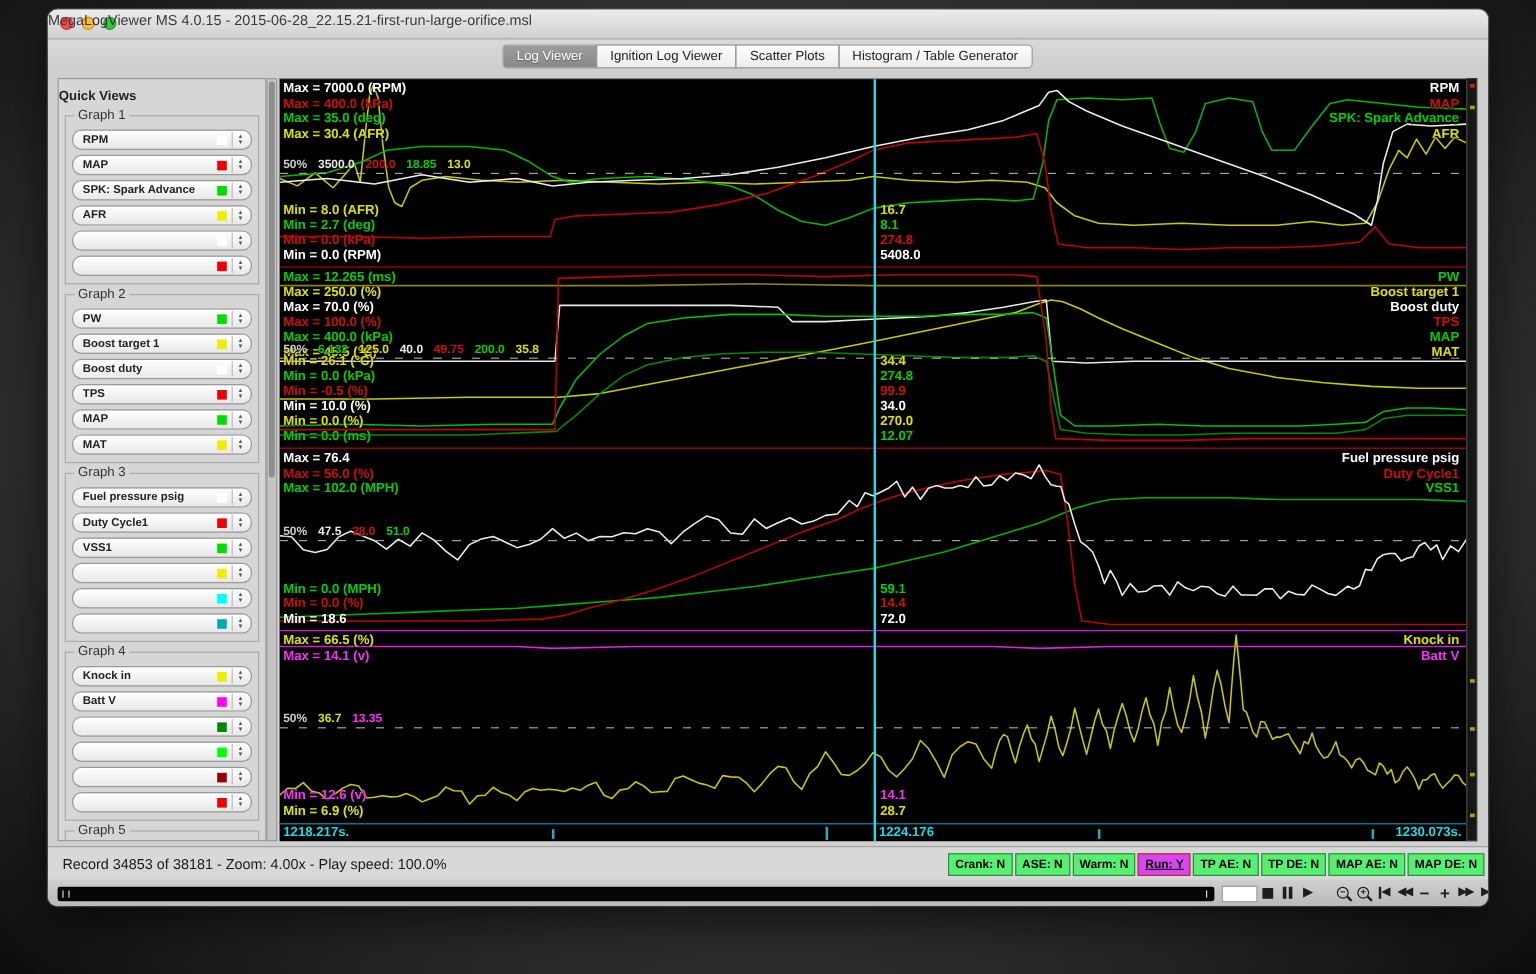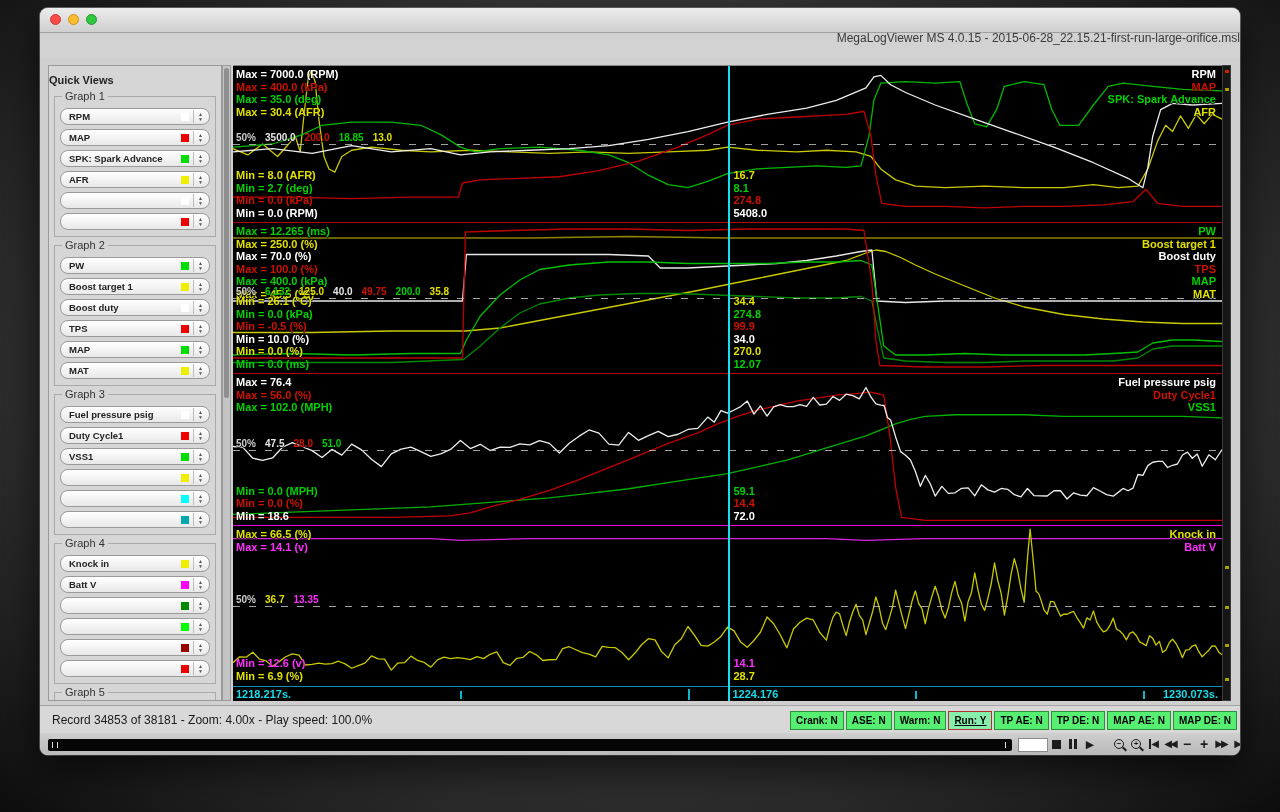--- a/index.html
+++ b/index.html
@@ -11,7 +11,7 @@
   
   .titlebar{position:absolute;left:0;top:0;width:100%;height:24px;
     background:linear-gradient(#ececec,#cfcfcf);border-bottom:1px solid #9f9f9f;}
-  .title{position:absolute;left:0;right:0;top:23px;text-align:right;font-size:12px;color:#3a3a3a;}
+  .title{position:absolute;left:0;right:0;top:2px;text-align:left;font-size:12px;color:#3a3a3a;}
   .lights{position:absolute;left:10px;top:6px;display:flex;gap:7px;}
   .light{width:11px;height:11px;border-radius:50%;}
   .light.r{background:#fb4a47;border:1px solid #c63a36;box-sizing:border-box}

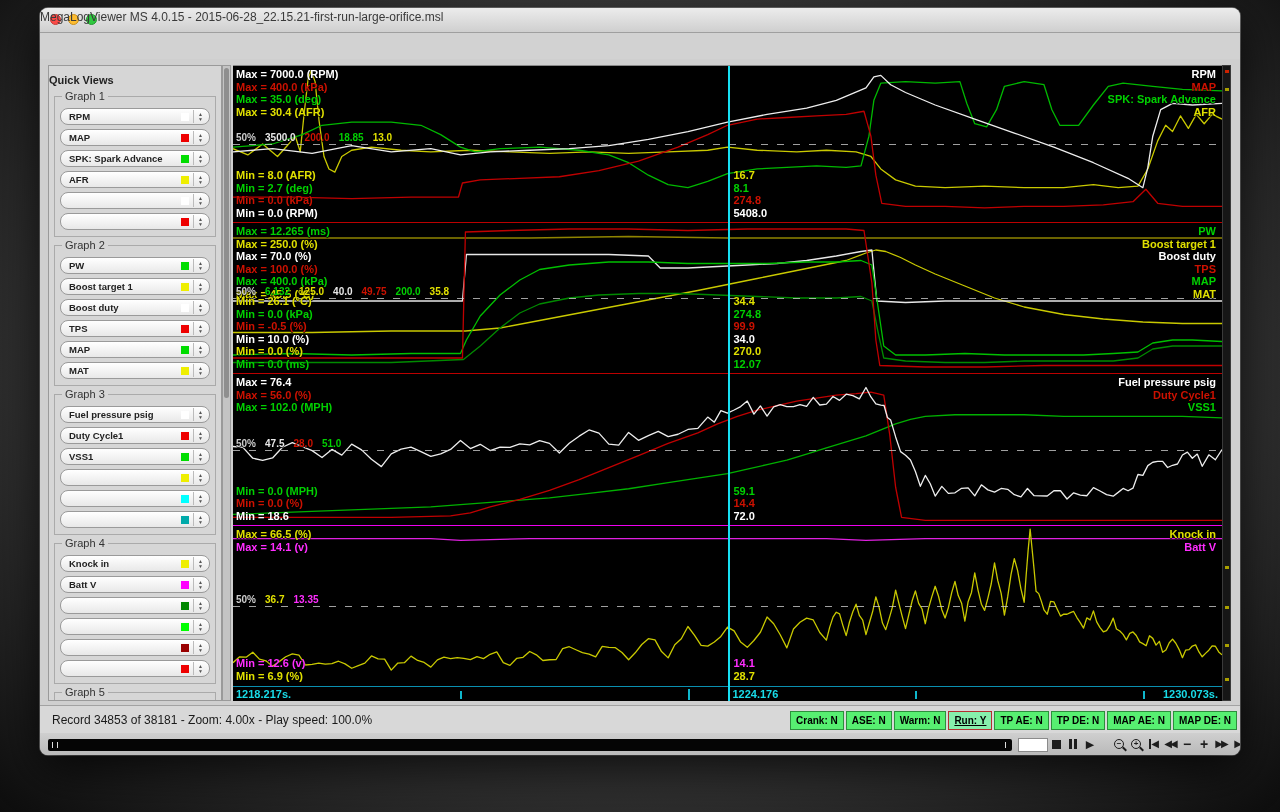--- a/index.html
+++ b/index.html
@@ -109,6 +109,14 @@
       <div class="title">MegaLogViewer MS 4.0.15 - 2015-06-28_22.15.21-first-run-large-orifice.msl</div>
     </div>
 
+    <div class="tabbar">
+      <div class="tabs">
+        <div class="tab sel">Log Viewer</div>
+        <div class="tab">Ignition Log Viewer</div>
+        <div class="tab">Scatter Plots</div>
+        <div class="tab">Histogram / Table Generator</div>
+      </div>
+    </div>
 
     <div class="content">
       <div class="sidebar">

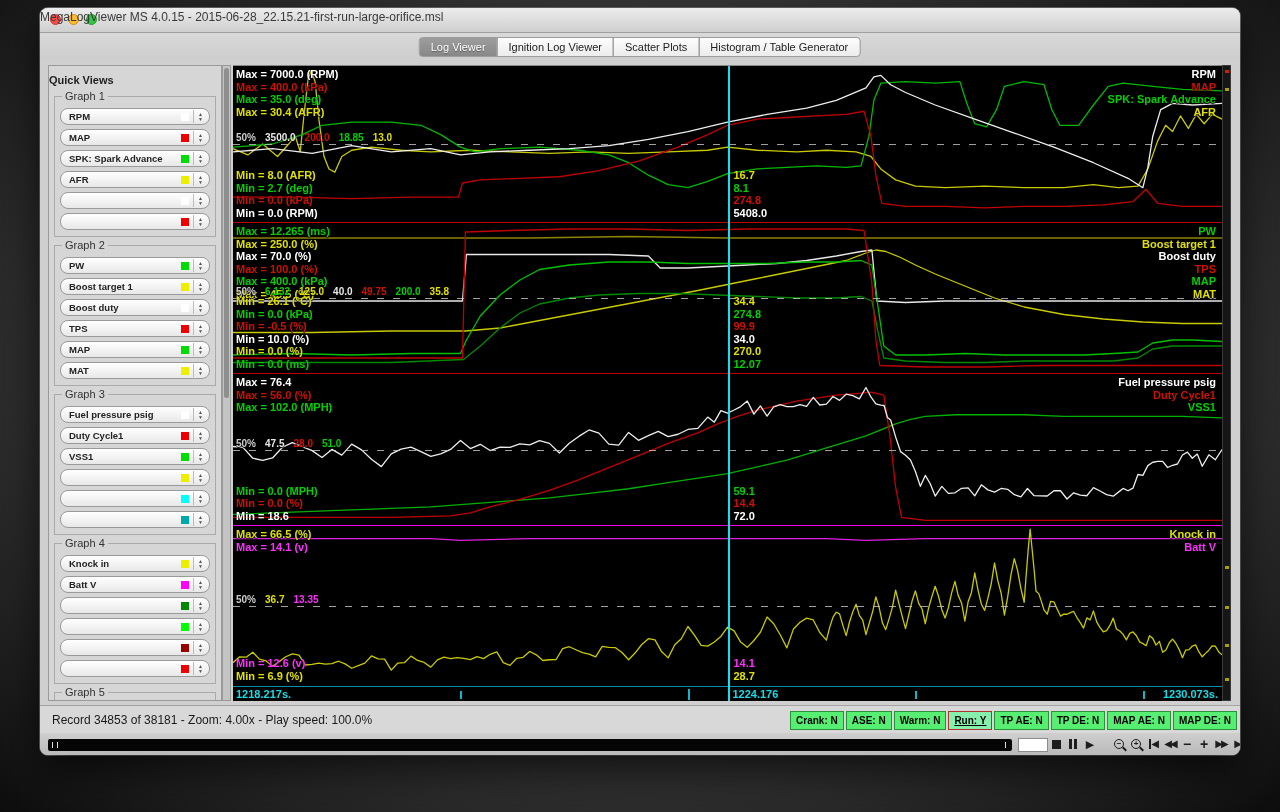--- a/index.html
+++ b/index.html
@@ -73,7 +73,7 @@
   .rec{position:absolute;left:12px;top:7px;font-size:12px;color:#1a1a1a;}
   .badges{position:absolute;right:3px;top:5px;display:flex;gap:2px;}
   .badge{font-size:10px;font-weight:bold;color:#000;padding:3px 5px;border:1px solid #2c8f3c;background:#57ef71;white-space:nowrap;}
-  .badge.red{background:#86efac;border-color:#b23030;text-decoration:underline;}
+  .badge.red{background:#d946ef;border-color:#b23030;text-decoration:underline;}
   
   .controlbar{position:absolute;left:0;top:725px;width:100%;height:22px;background:linear-gradient(#cfcfcf,#b9b9b9);}
   .scrubber{position:absolute;left:8px;top:6px;width:964px;height:12px;background:#050505;border-radius:2px;}

